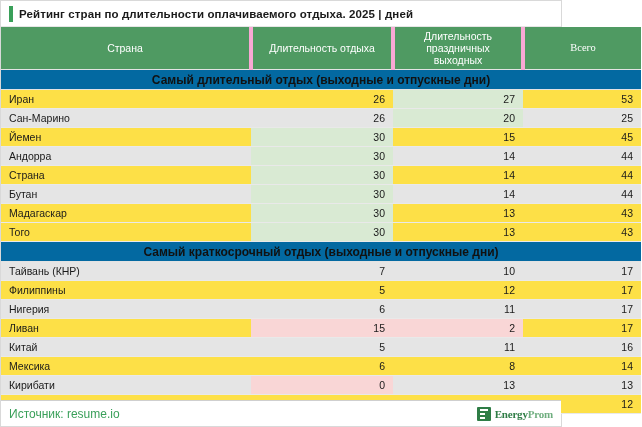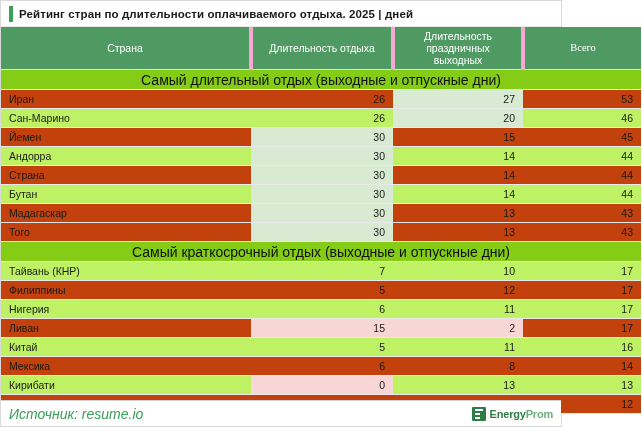--- a/index.html
+++ b/index.html
@@ -75,10 +75,10 @@
   th.th-tot { text-align: center; font-family: Liberation Serif, serif; }
 
   tr.section td {
-    background: #84cc16;
+    background: #0369a1;
     text-align: center;
-    font-weight: normal;
-    font-size: 14px;
+    font-weight: bold;
+    font-size: 12px;
     height: 17px;
     padding: 1px 0;
     border-bottom: 1px solid #e3e3e3;

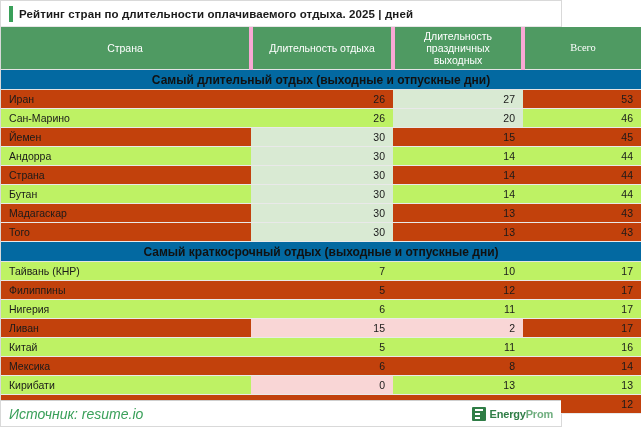--- a/index.html
+++ b/index.html
@@ -96,7 +96,7 @@
   td.country { text-align: left; }
   td.num { text-align: right; }
   tr.alt td { background: #bef264; }
-  tr.plain td { background: #c2410c; }
+  tr.plain td { background: #fde047; }
 
   td.hi-green { background: #d9ead3 !important; }
   td.hi-red { background: #f9d6d6 !important; }

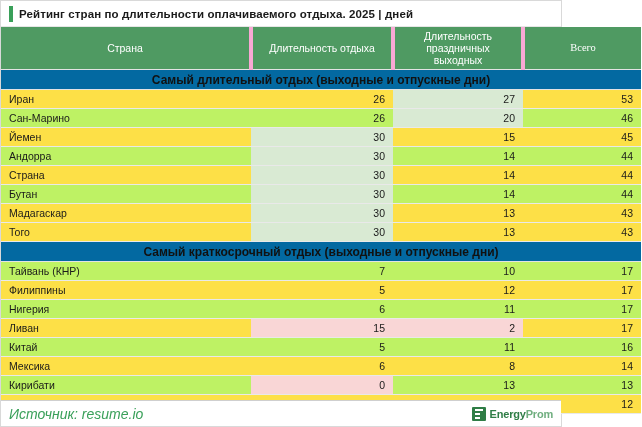--- a/index.html
+++ b/index.html
@@ -95,7 +95,7 @@
   }
   td.country { text-align: left; }
   td.num { text-align: right; }
-  tr.alt td { background: #bef264; }
+  tr.alt td { background: #e5e5e5; }
   tr.plain td { background: #fde047; }
 
   td.hi-green { background: #d9ead3 !important; }

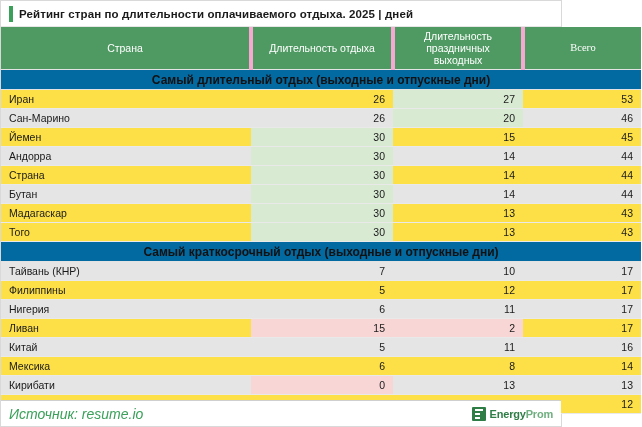--- a/index.html
+++ b/index.html
@@ -200,7 +200,7 @@
           <td class="country">Сан-Марино</td>
           <td class="num">26</td>
           <td class="num hi-green">20</td>
-          <td class="num">46</td>
+          <td class="num">25</td>
         </tr>
         <tr class="plain">
           <td class="country">Йемен</td>

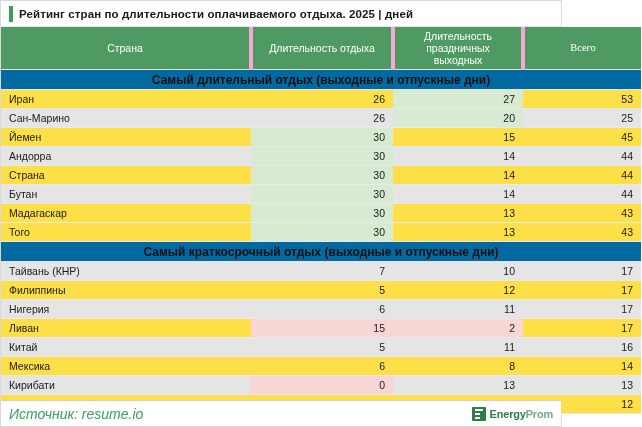--- a/index.html
+++ b/index.html
@@ -117,8 +117,7 @@
     box-sizing: border-box;
   }
   .source {
-    font-size: 14px;
-    font-style: italic;
+    font-size: 12px;
     color: #3aa05a;
   }
   .brand {

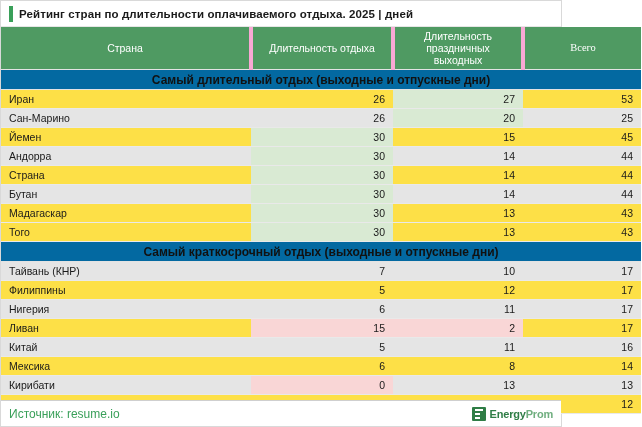--- a/index.html
+++ b/index.html
@@ -124,6 +124,7 @@
     display: flex;
     align-items: center;
     gap: 4px;
+    font-family: Liberation Serif, serif;
   }
   .brand-mark {
     width: 14px;

